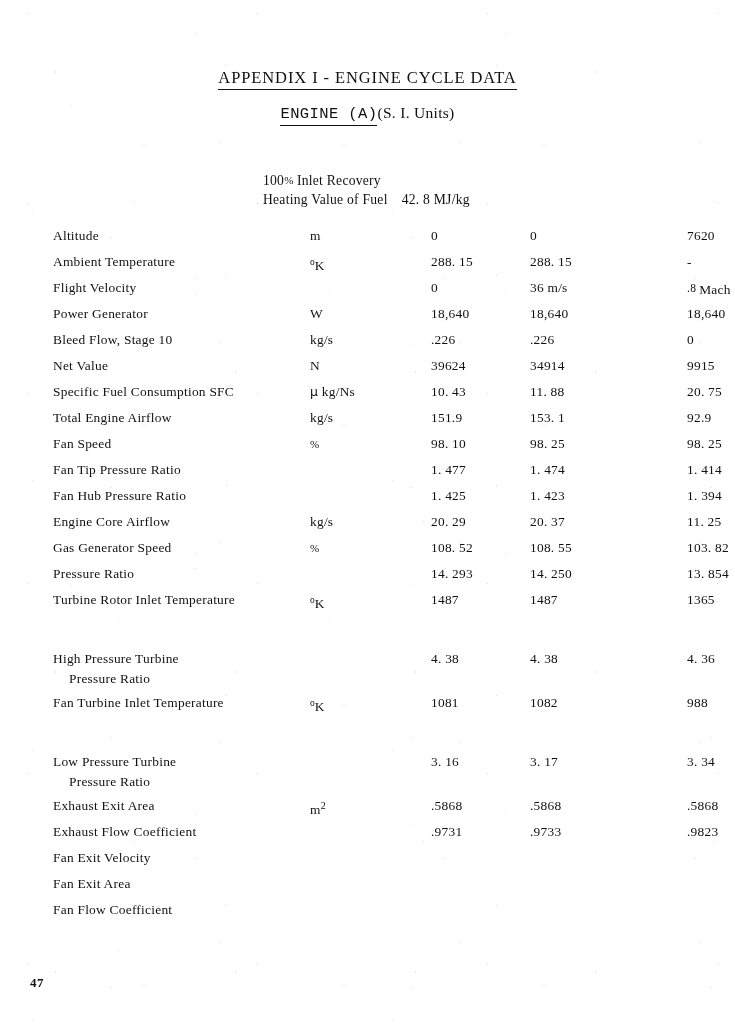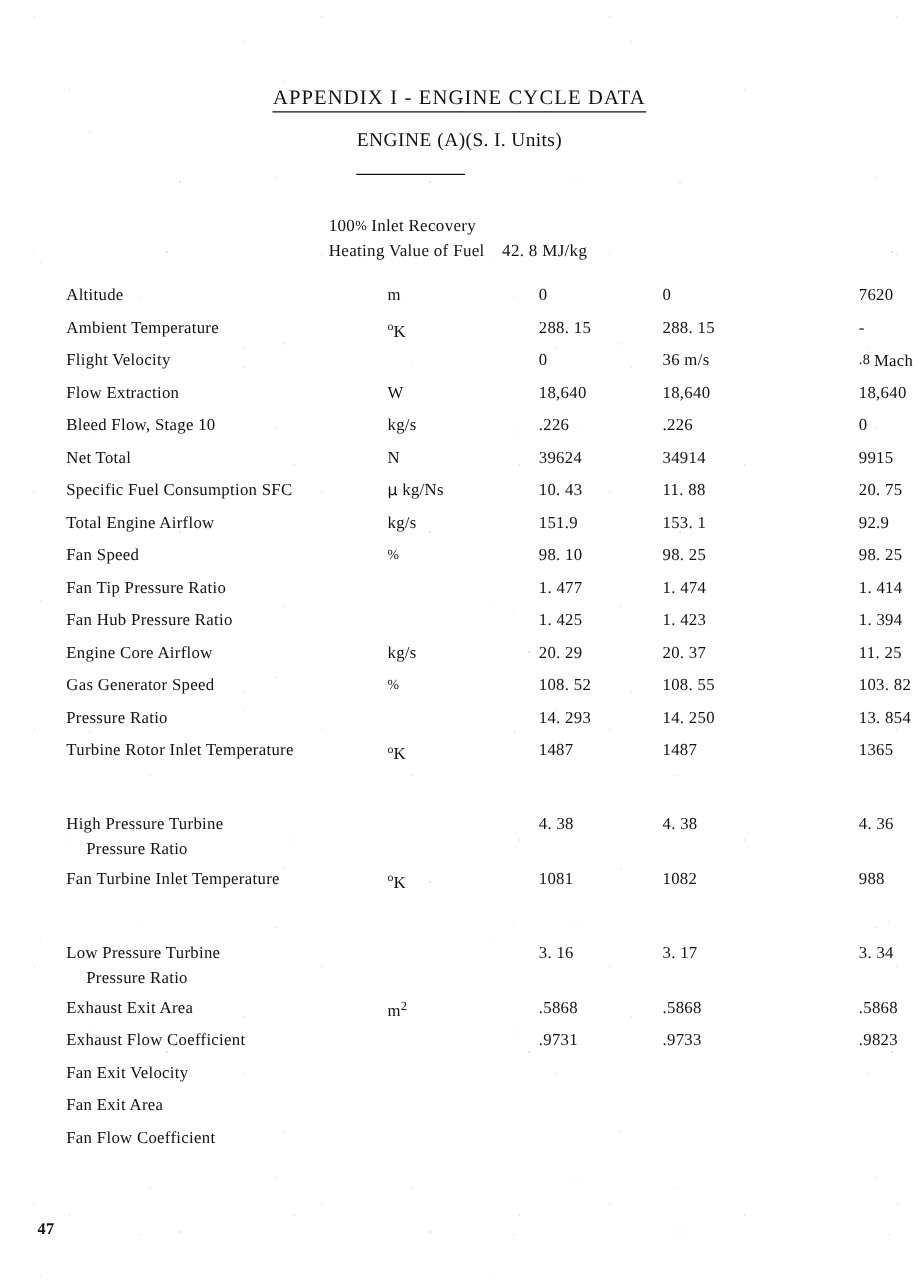--- a/index.html
+++ b/index.html
@@ -72,7 +72,8 @@
   }
   .subtitle .u {
     border-bottom: 1.5px solid #111;
-    padding-bottom: 18px;
+    padding-bottom: 2px;
+    font-family: Liberation Mono, monospace;
   }
   .subtitle .rest { letter-spacing: .3px; }
 

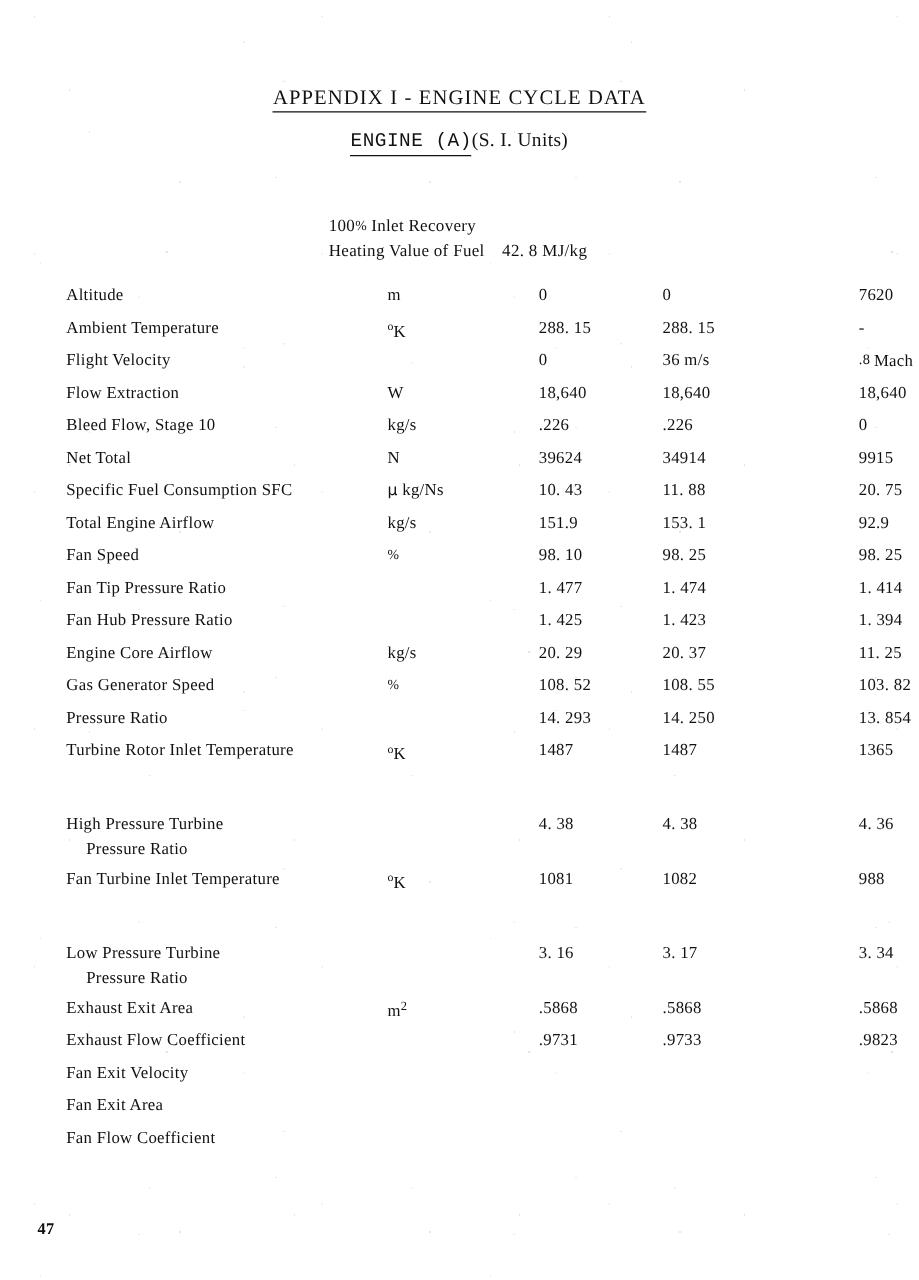--- a/index.html
+++ b/index.html
@@ -190,7 +190,7 @@
         <div class="c3"><span class="mach-frac">.8</span><span class="mach-word">Mach</span></div>
       </div>
       <div class="row">
-        <div class="param">Flow Extraction</div>
+        <div class="param">Power Generator</div>
         <div class="unit">W</div>
         <div class="c1">18,640</div>
         <div class="c2">18,640</div>

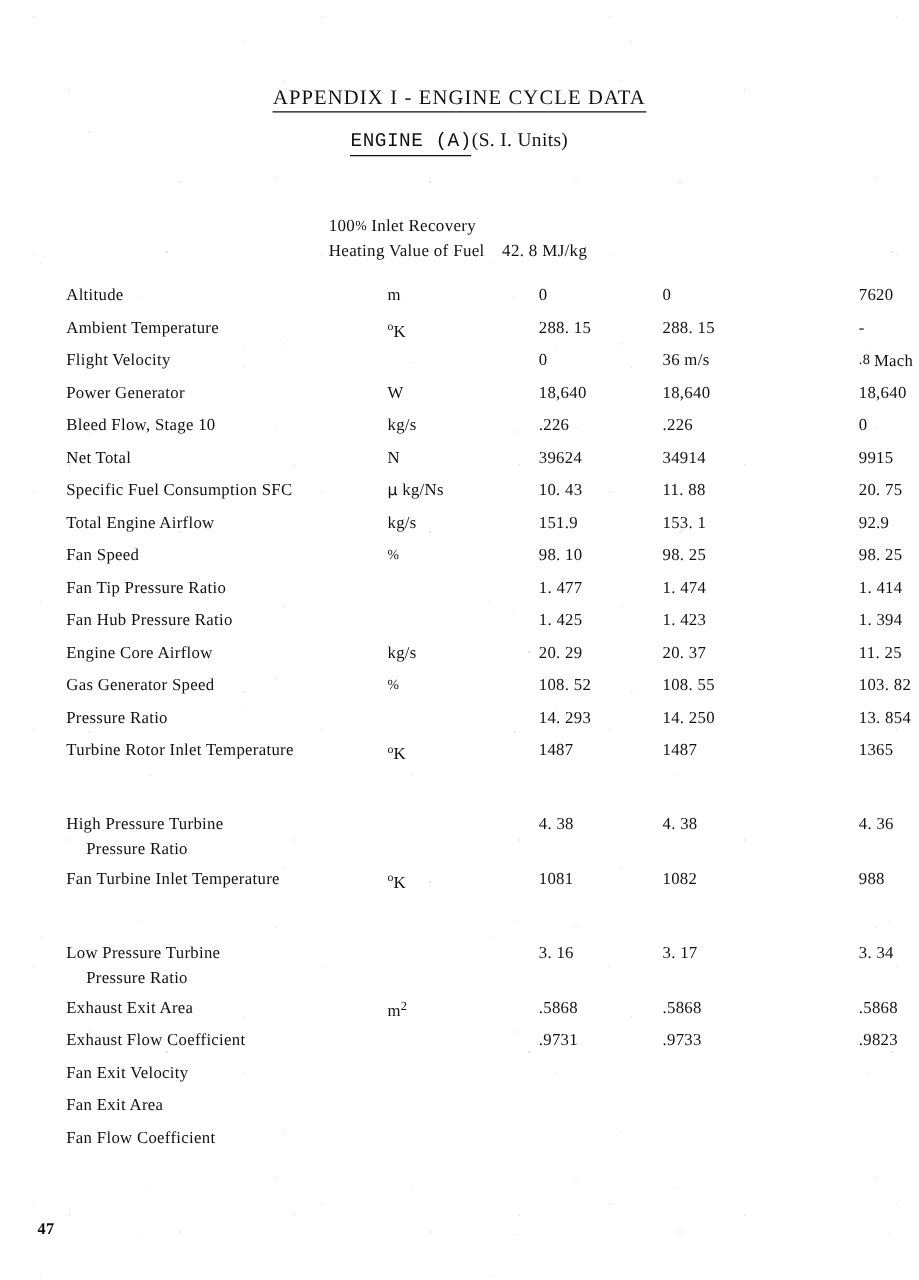--- a/index.html
+++ b/index.html
@@ -204,7 +204,7 @@
         <div class="c3">0</div>
       </div>
       <div class="row">
-        <div class="param">Net Total</div>
+        <div class="param">Net Value</div>
         <div class="unit">N</div>
         <div class="c1">39624</div>
         <div class="c2">34914</div>

